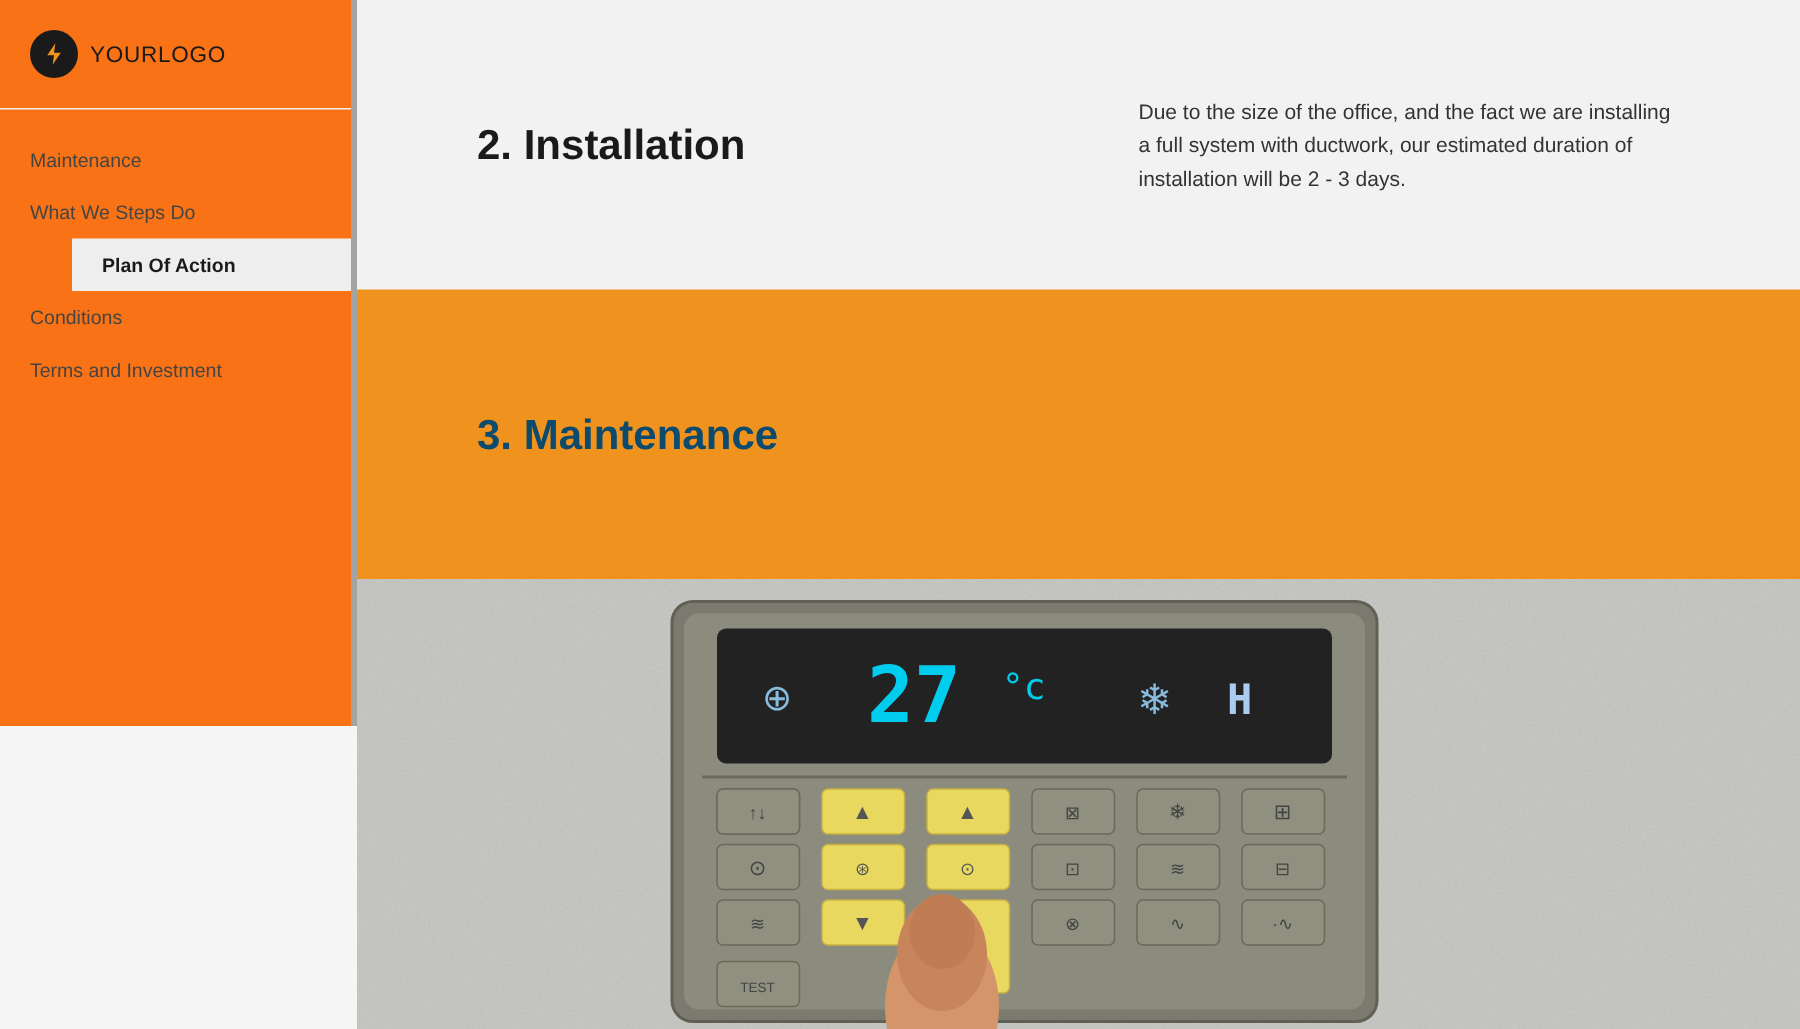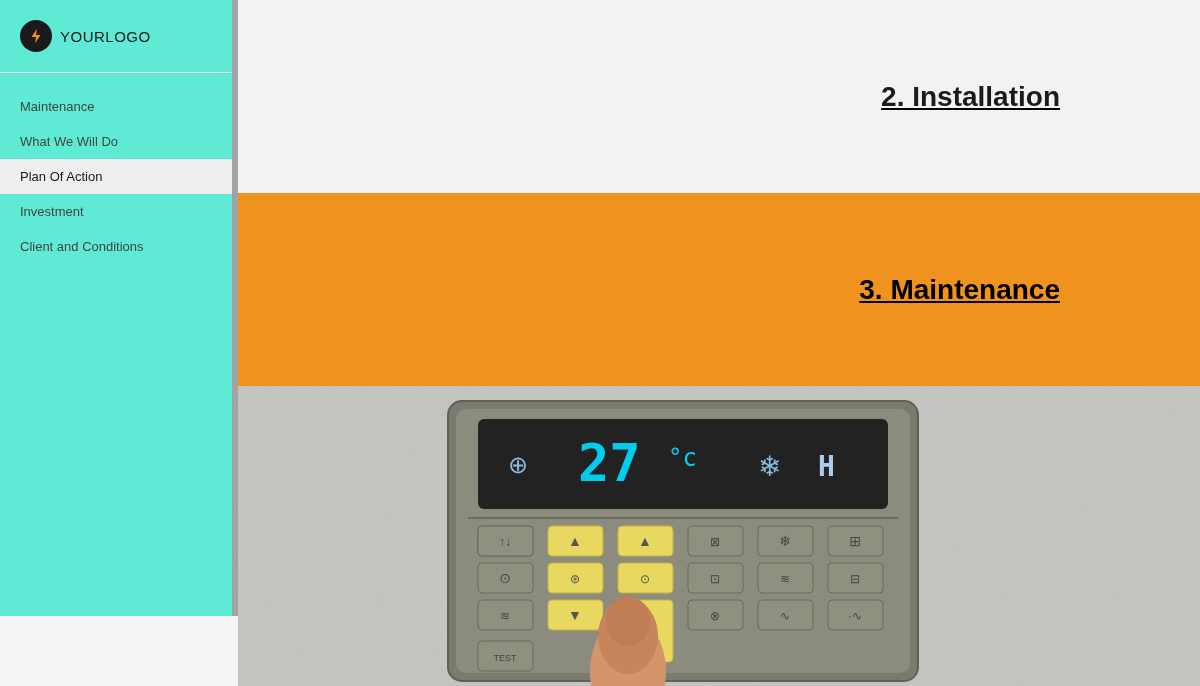--- a/index.html
+++ b/index.html
@@ -9,11 +9,11 @@
     #sidebar {
       width: 238px;
       min-width: 238px;
-      background: #5eead4;
-      border-right: 6px solid #a3a3a3;
+      background: #f97316;
+      border-right: 4px solid #a3a3a3;
       display: flex;
       flex-direction: column;
-      height: 616px;
+      height: 484px;
     }
 
     .logo-area {

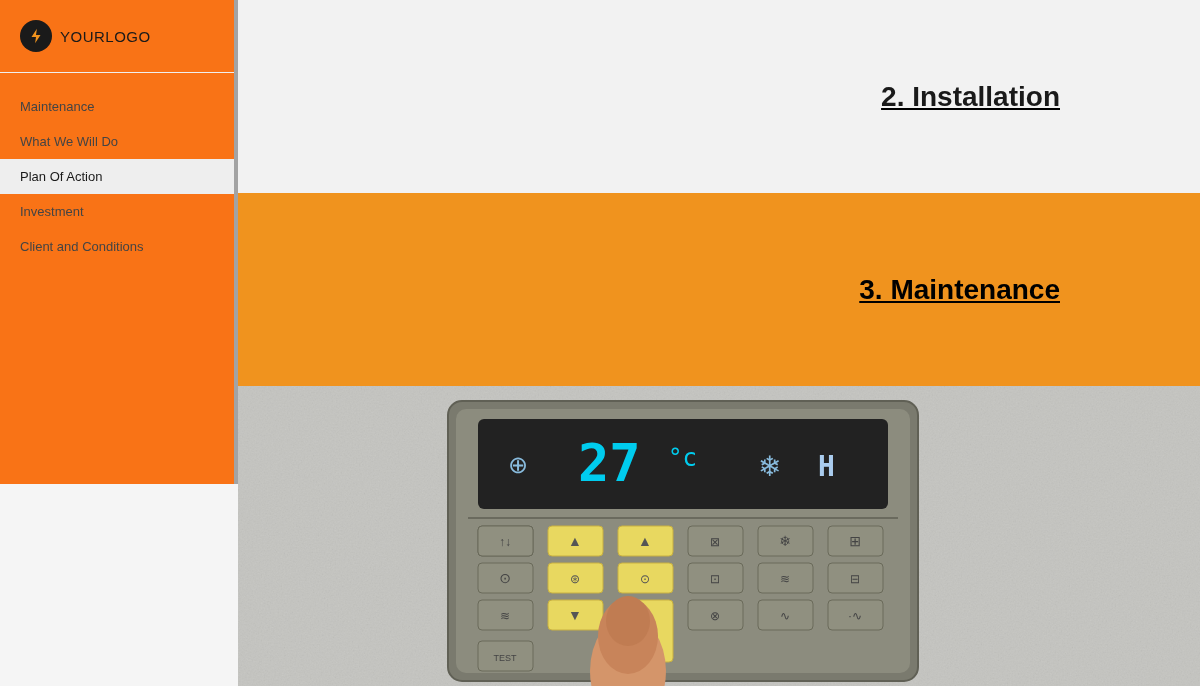--- a/index.html
+++ b/index.html
@@ -181,6 +181,9 @@
     <div class="section-left">
       <h2 class="section-number-title">2. Installation</h2>
     </div>
+    <div class="section-right">
+      <p class="section-description">Due to the size of the office, and the fact we are installing a full system with ductwork, our estimated duration of installation will be 2 - 3 days.</p>
+    </div>
   </div>
 
   <div class="section-maintenance">

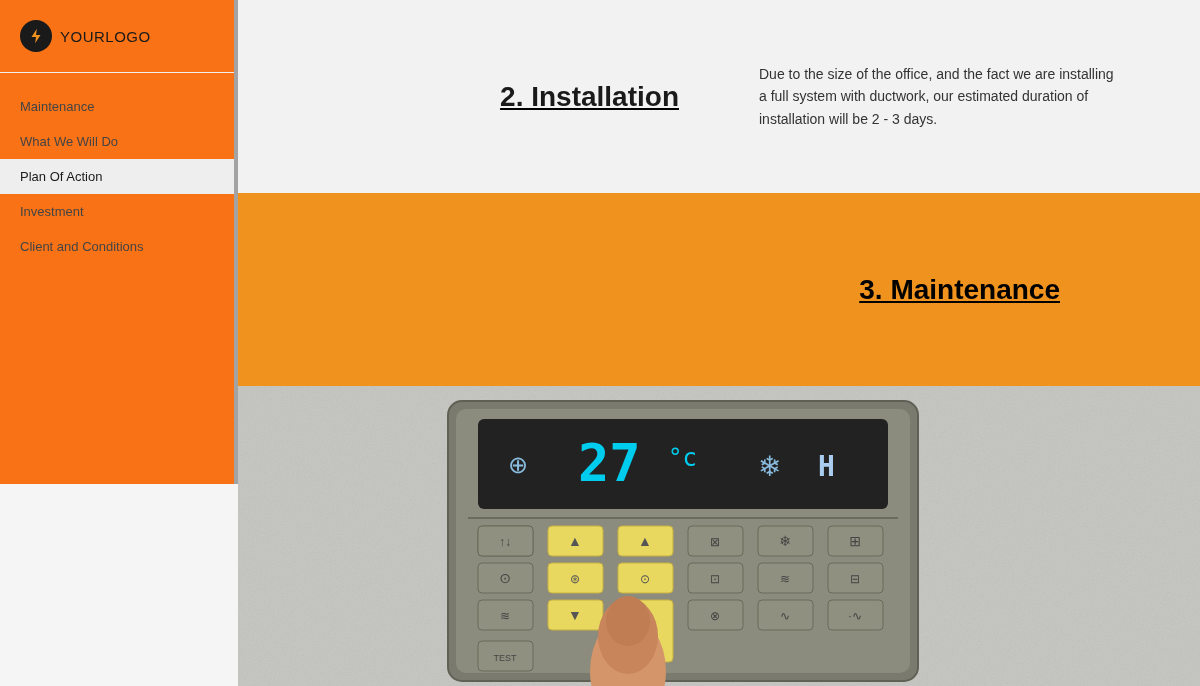--- a/index.html
+++ b/index.html
@@ -92,9 +92,8 @@
       flex: 1;
       display: flex;
       align-items: center;
-      justify-content: flex-end;
+      justify-content: flex-start;
       padding-right: 60px;
-      text-decoration: underline;
     }
 
     .section-right {

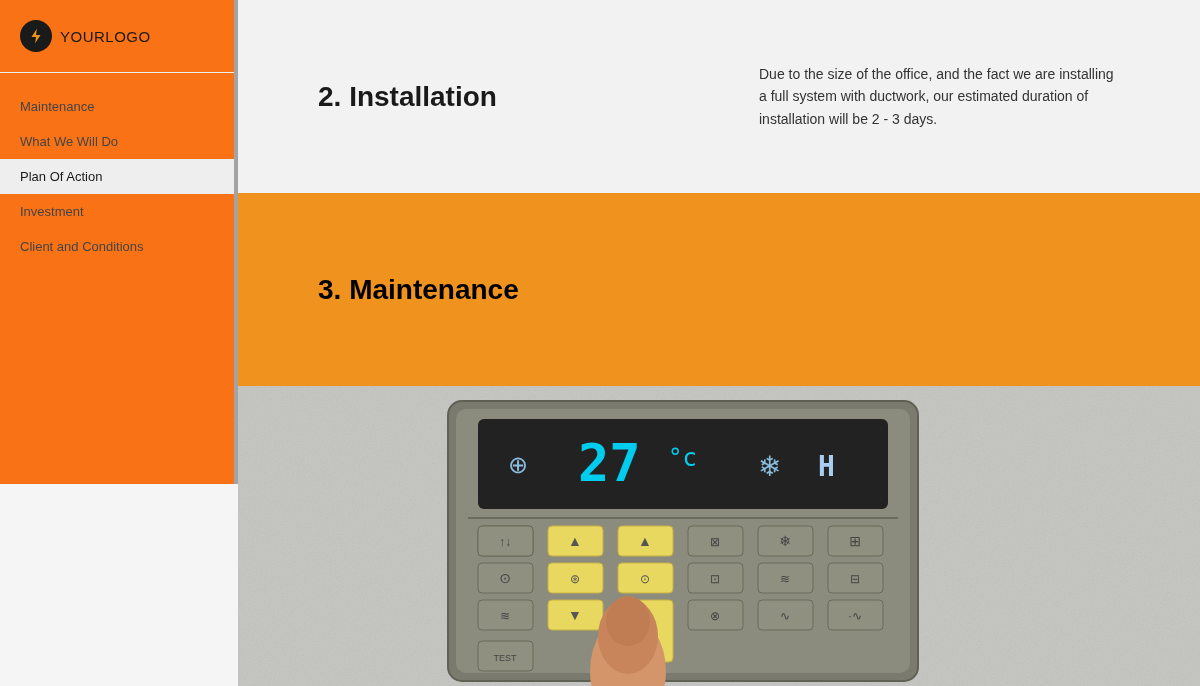--- a/index.html
+++ b/index.html
@@ -167,7 +167,7 @@
 
   <ul class="nav-list">
     <li class="nav-item">Maintenance</li>
-    <li class="nav-item">What We Will Do</li>
+    <li class="nav-item">What We Steps Do</li>
     <li class="nav-item active">Plan Of Action</li>
     <li class="nav-item">Investment</li>
     <li class="nav-item">Client and Conditions</li>

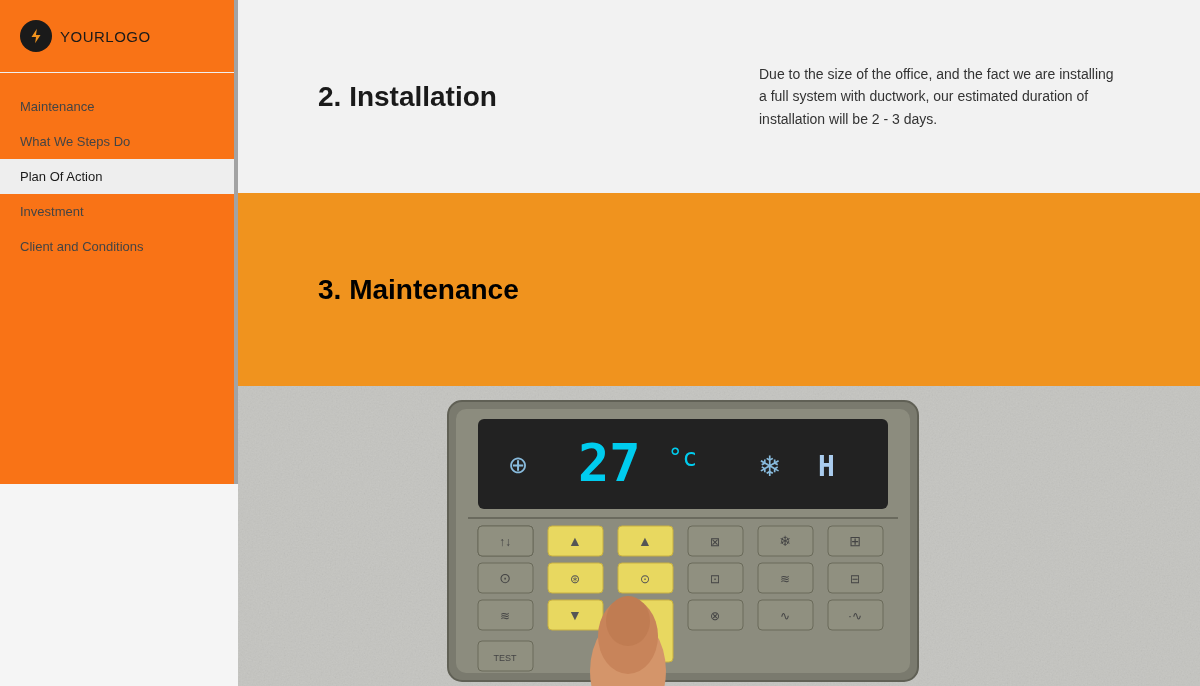--- a/index.html
+++ b/index.html
@@ -67,7 +67,8 @@
     .nav-item.active {
       background: #eeeeee;
       color: #1a1a1a;
-      font-weight: 400;
+      font-weight: 700;
+      margin-left: 48px;
     }
 
     

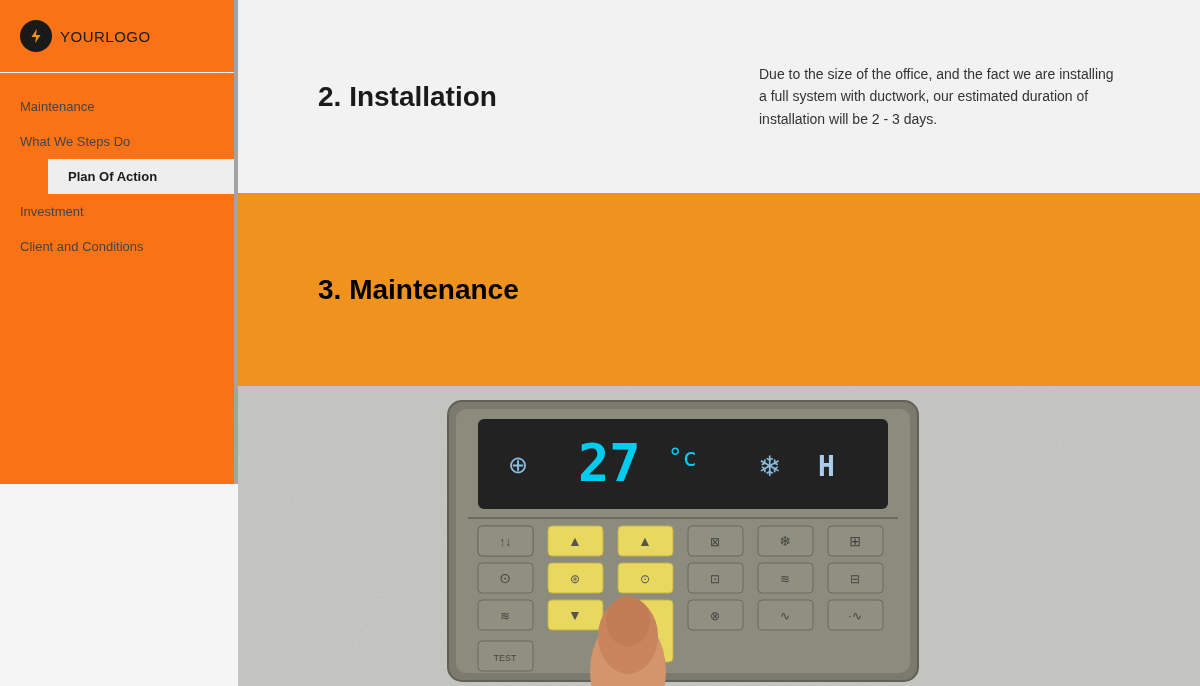--- a/index.html
+++ b/index.html
@@ -170,7 +170,7 @@
     <li class="nav-item">Maintenance</li>
     <li class="nav-item">What We Steps Do</li>
     <li class="nav-item active">Plan Of Action</li>
-    <li class="nav-item">Investment</li>
+    <li class="nav-item">Conditions</li>
     <li class="nav-item">Client and Conditions</li>
   </ul>
 </div>

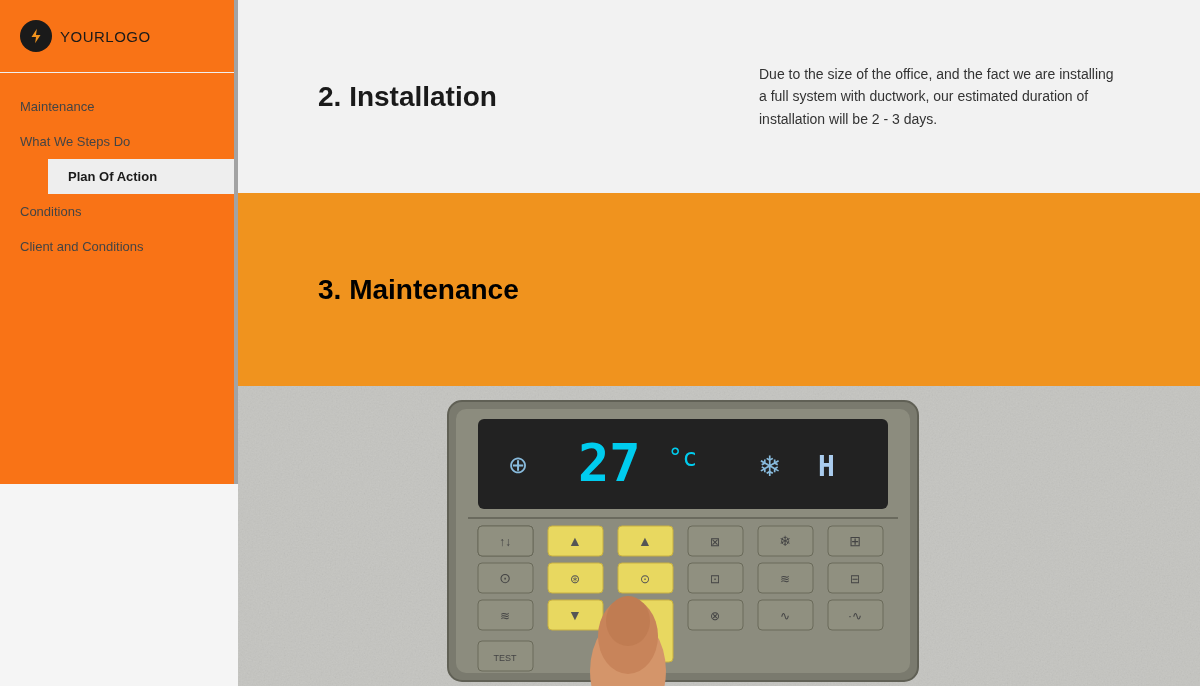--- a/index.html
+++ b/index.html
@@ -171,7 +171,7 @@
     <li class="nav-item">What We Steps Do</li>
     <li class="nav-item active">Plan Of Action</li>
     <li class="nav-item">Conditions</li>
-    <li class="nav-item">Client and Conditions</li>
+    <li class="nav-item">Terms and Investment</li>
   </ul>
 </div>
 

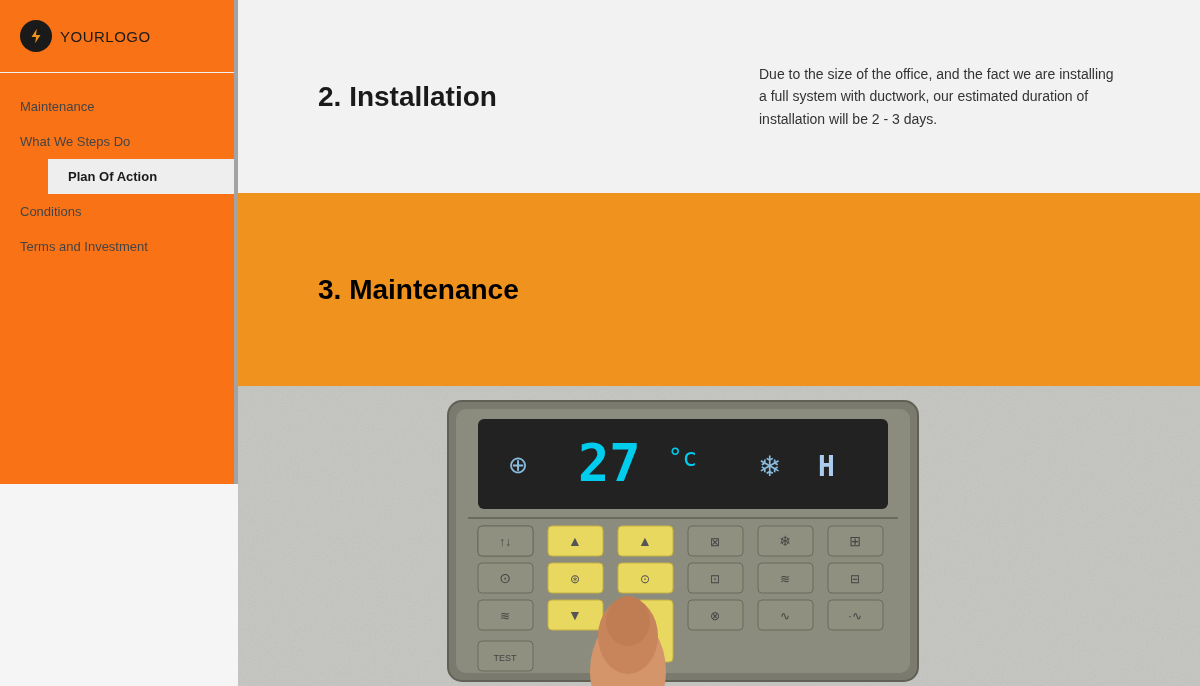--- a/index.html
+++ b/index.html
@@ -124,7 +124,7 @@
     }
 
     .section-maintenance .section-number-title {
-      color: #000000;
+      color: #0c4a6e;
     }
 
     .section-maintenance .section-description {

